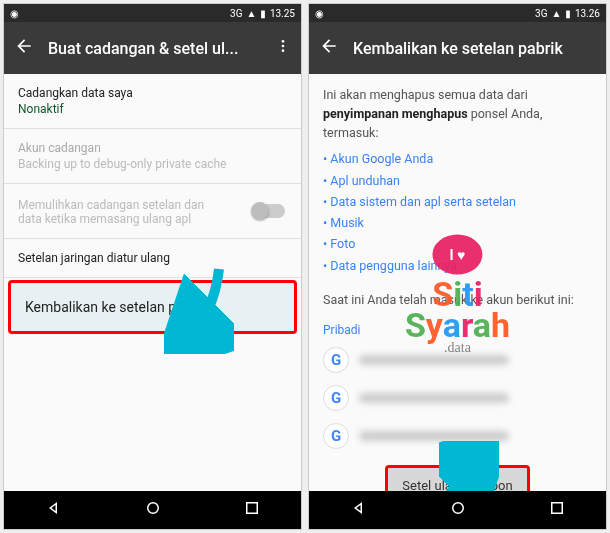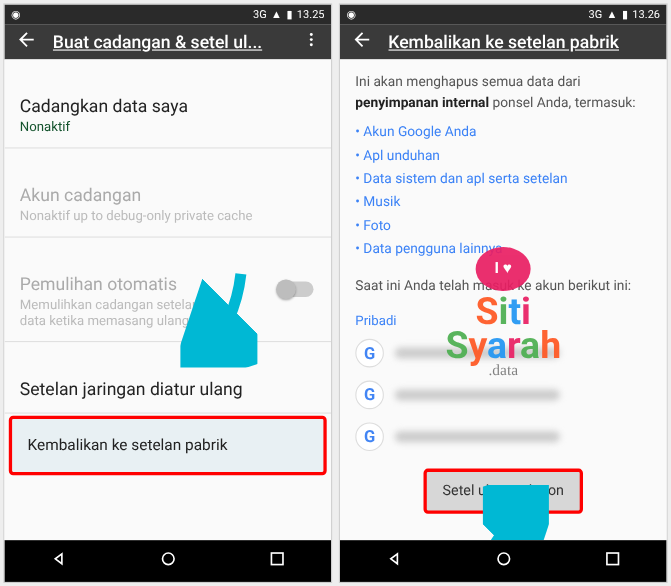--- a/index.html
+++ b/index.html
@@ -7,7 +7,7 @@
   .phone { flex: 1; background: #fff; display: flex; flex-direction: column; position: relative; overflow: hidden; border: 1px solid #ccc; }
   .statusbar { background: #2a2a2a; color: #fff; height: 18px; display: flex; justify-content: flex-end; align-items: center; gap: 4px; padding: 0 6px; font-size: 10px; }
   .statusbar .left { margin-right: auto; }
-  .appbar { background: #3a3a3a; color: #fff; height: 32px; display: flex; align-items: center; padding: 0 10px; gap: 14px; text-decoration: underline; }
+  .appbar { background: #3a3a3a; color: #fff; height: 52px; display: flex; align-items: center; padding: 0 10px; gap: 14px; }
   .appbar .title { font-size: 16px; font-weight: 500; flex: 1; white-space: nowrap; overflow: hidden; text-overflow: ellipsis; }
   .content { flex: 1; overflow: hidden; background: #fafafa; position: relative; }
   .row { padding: 12px 14px; border-bottom: 0; }

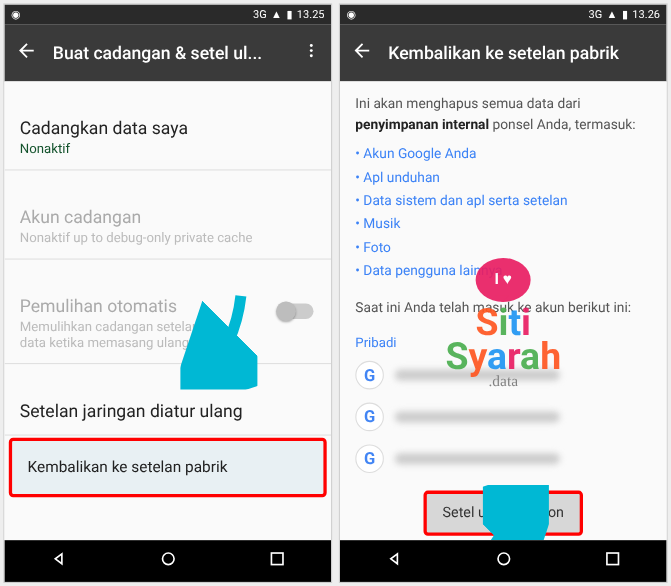--- a/index.html
+++ b/index.html
@@ -11,7 +11,7 @@
   .appbar .title { font-size: 16px; font-weight: 500; flex: 1; white-space: nowrap; overflow: hidden; text-overflow: ellipsis; }
   .content { flex: 1; overflow: hidden; background: #fafafa; position: relative; }
   .row { padding: 12px 14px; border-bottom: 0; }
-  .row .primary { font-size: 16px; color: #222; margin-top: 21px; }
+  .row .primary { font-size: 12px; color: #222; }
   .row .secondary { font-size: 12px; color: #14532d; margin-top: 2px; }
   .row.disabled .primary { color: #aaa; }
   .row.disabled .secondary { color: #bbb; }

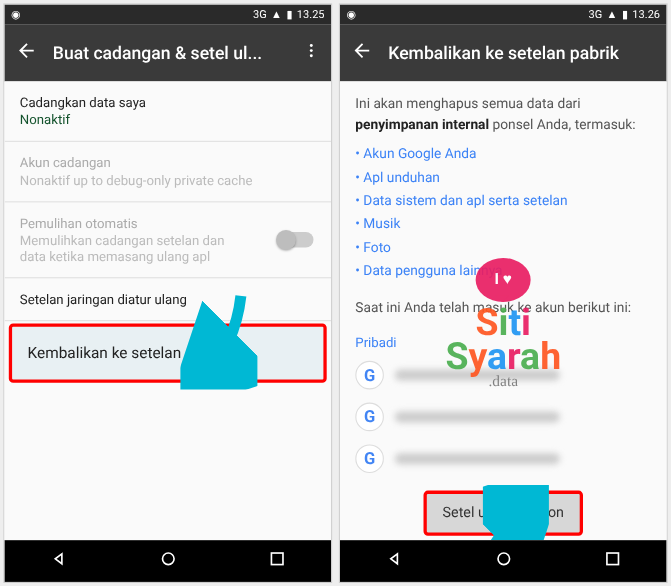--- a/index.html
+++ b/index.html
@@ -132,7 +132,7 @@
   </div>
   <div class="content">
     <div class="info-text">
-      <span>Ini akan menghapus semua data dari </span><b>penyimpanan internal</b><span> ponsel Anda, termasuk:</span>
+      <span>Ini akan menghapus semua data dari </span><b>penyimpanan menghapus</b><span> ponsel Anda, termasuk:</span>
     </div>
     <div class="bullets">
       <div>• <span>Akun Google Anda</span></div>

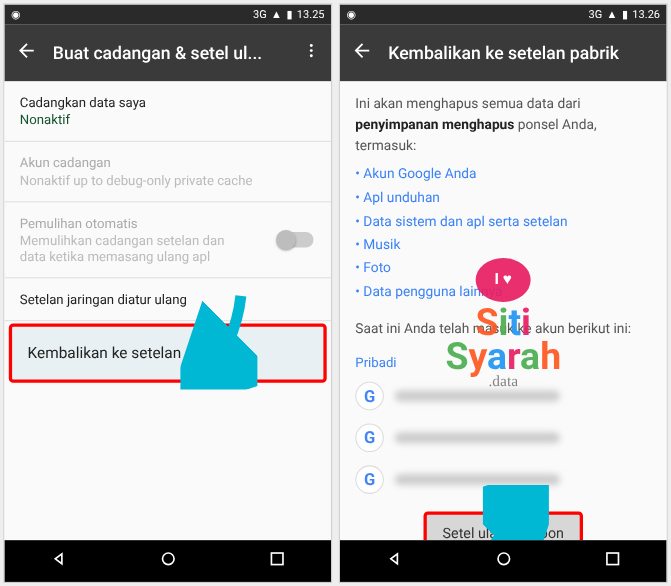--- a/index.html
+++ b/index.html
@@ -75,7 +75,7 @@
     <div class="divider"></div>
     <div class="row disabled">
       <div class="primary">Akun cadangan</div>
-      <div class="secondary">Nonaktif up to debug-only private cache</div>
+      <div class="secondary">Backing up to debug-only private cache</div>
     </div>
     <div class="divider"></div>
     <div class="row disabled" style="position:relative">

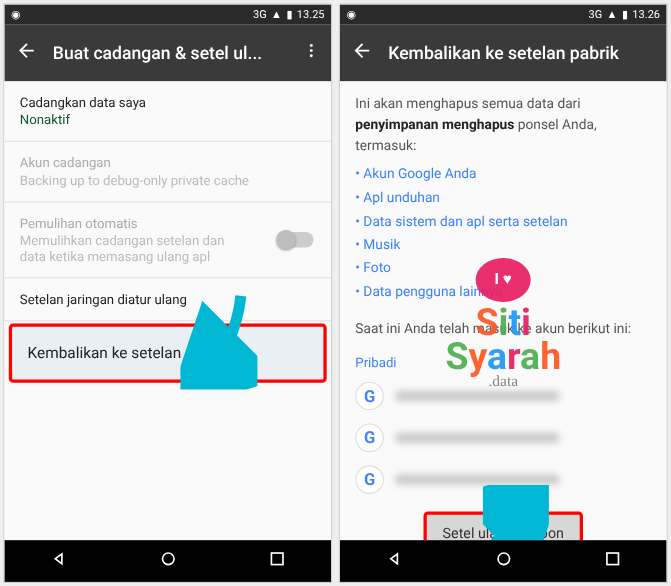--- a/index.html
+++ b/index.html
@@ -79,7 +79,6 @@
     </div>
     <div class="divider"></div>
     <div class="row disabled" style="position:relative">
-      <div class="primary">Pemulihan otomatis</div>
       <div class="secondary" style="max-width:200px">Memulihkan cadangan setelan dan data ketika memasang ulang apl</div>
       <div class="toggle"></div>
     </div>

